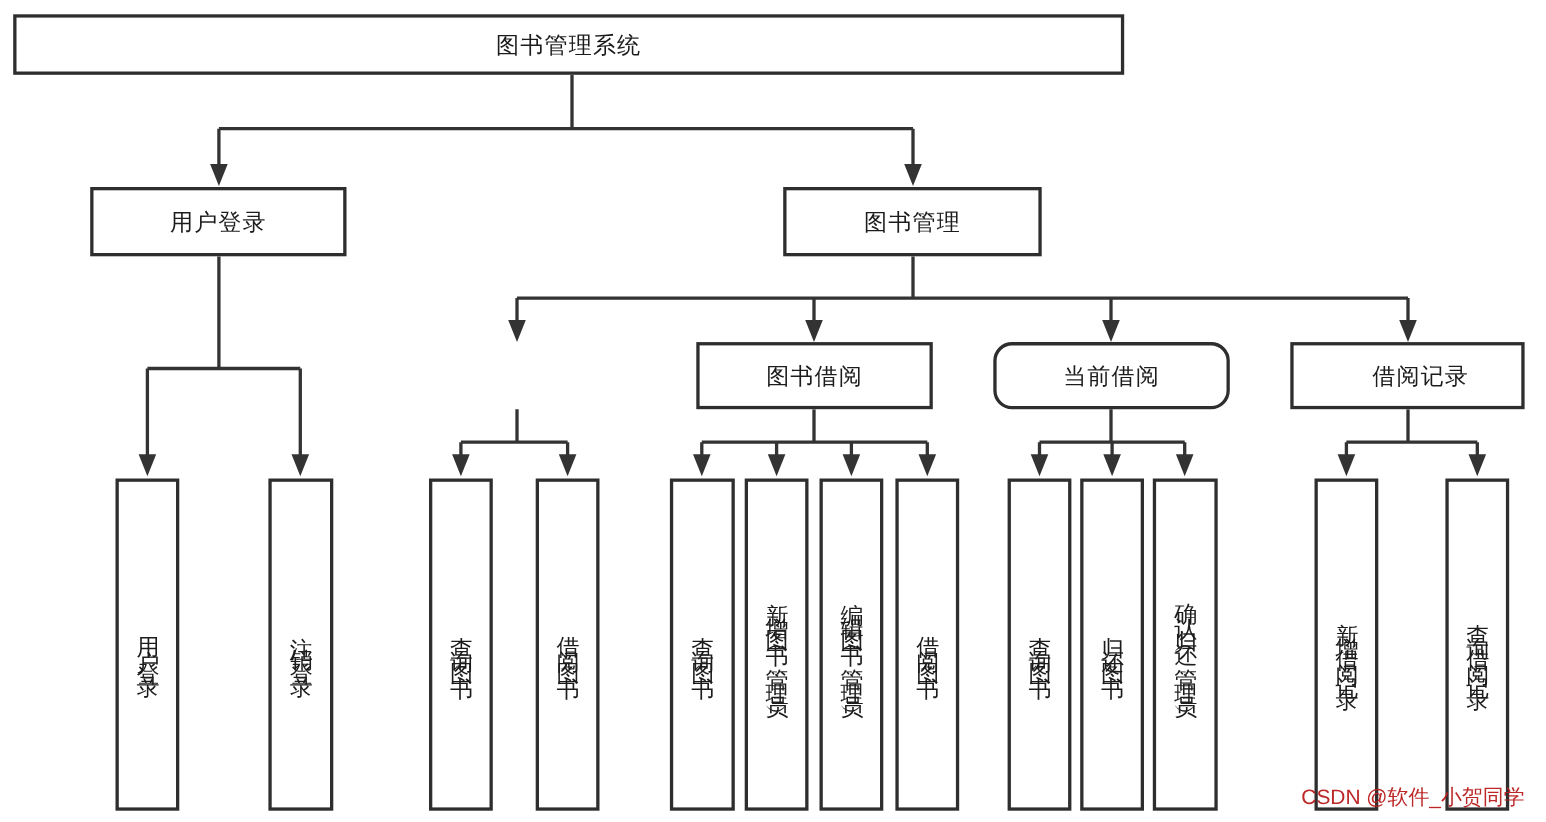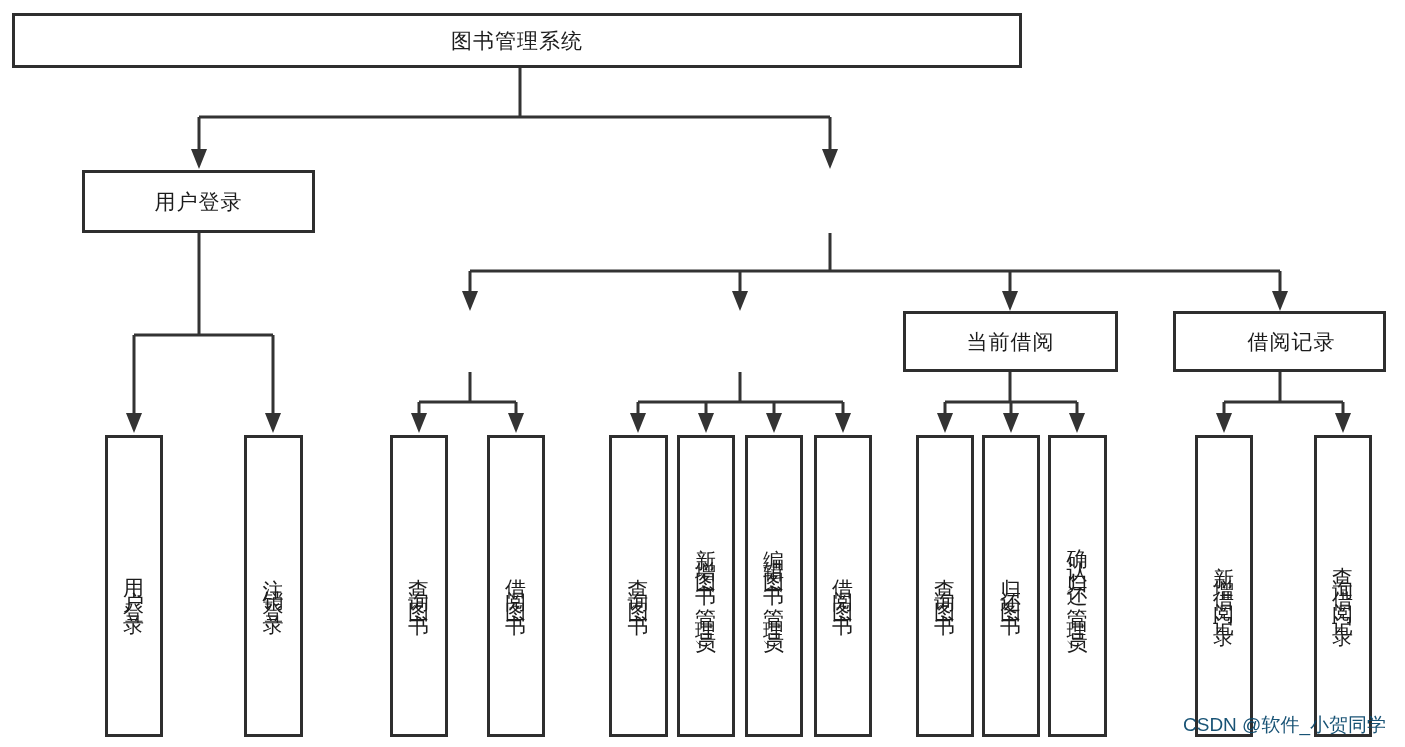--- a/index.html
+++ b/index.html
@@ -118,6 +118,9 @@
   <div class="box h-label" style="left:82px; top:170px; width:233px; height:63px;">
     <span>用户登录</span>
   </div>
+  <div class="box h-label" style="left:712px; top:170px; width:235px; height:63px;">
+    <span>图书管理</span>
+  </div>
 
   <div class="box h-label" style="left:903px; top:311px; width:215px; height:61px;">
     <span>当前借阅</span>

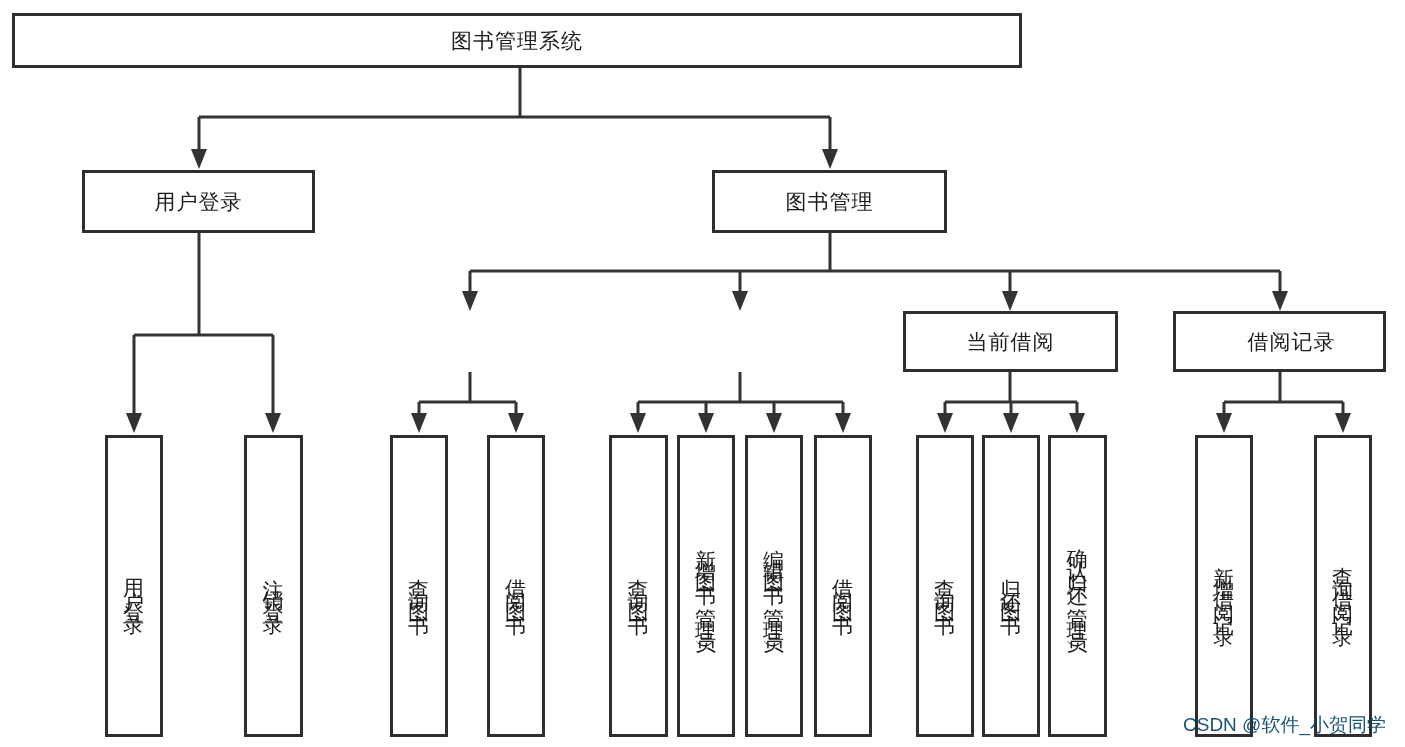--- a/index.html
+++ b/index.html
@@ -122,6 +122,9 @@
     <span>图书管理</span>
   </div>
 
+  <div class="box h-label" style="left:633px; top:311px; width:215px; height:61px;">
+    <span>图书借阅</span>
+  </div>
   <div class="box h-label" style="left:903px; top:311px; width:215px; height:61px;">
     <span>当前借阅</span>
   </div>

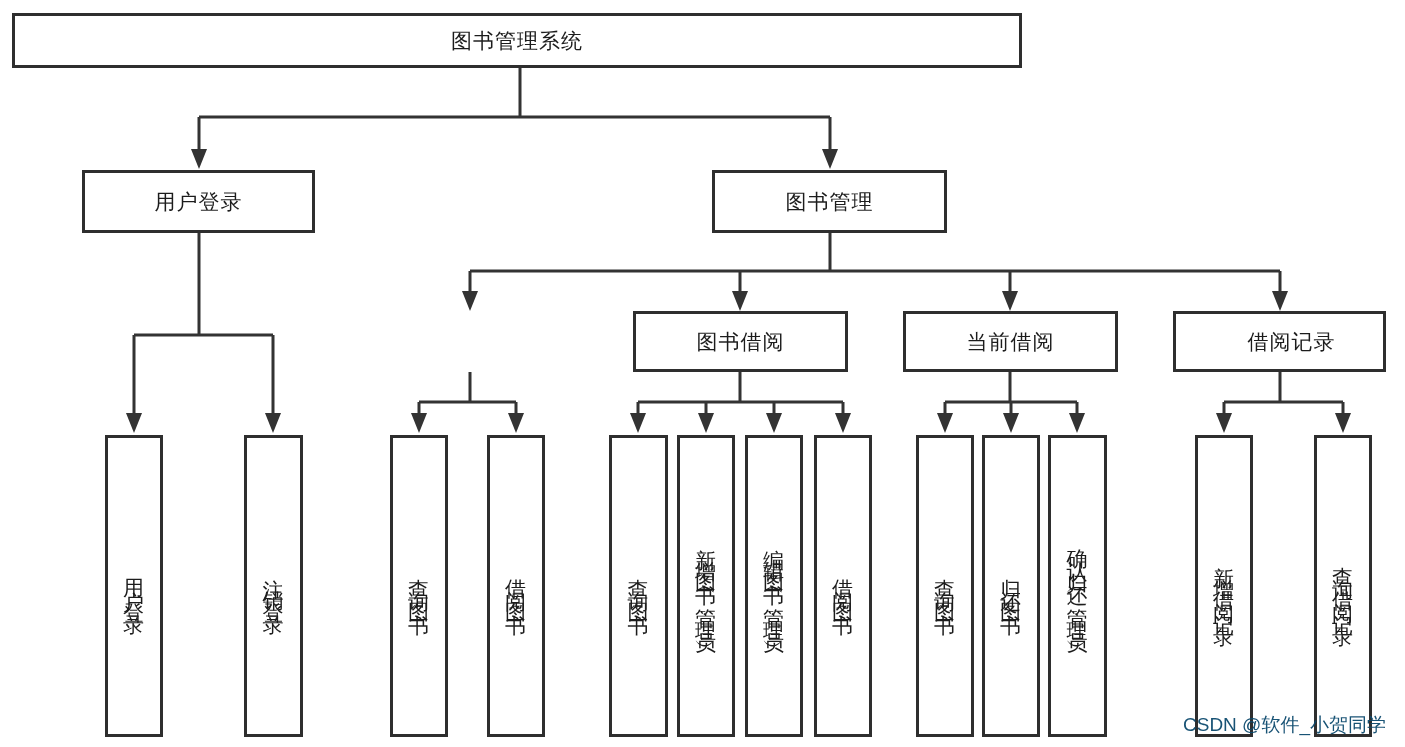--- a/index.html
+++ b/index.html
@@ -125,7 +125,7 @@
   <div class="box h-label" style="left:633px; top:311px; width:215px; height:61px;">
     <span>图书借阅</span>
   </div>
-  <div class="box h-label" style="left:903px; top:311px; width:215px; height:61px;">
+  <div class="box h-label" style="left:903px; top:311px; width:215px; height:61px;border-radius:17px;">
     <span>当前借阅</span>
   </div>
   <div class="box h-label" style="left:1173px; top:311px; width:213px; height:61px;padding-left:24px;">

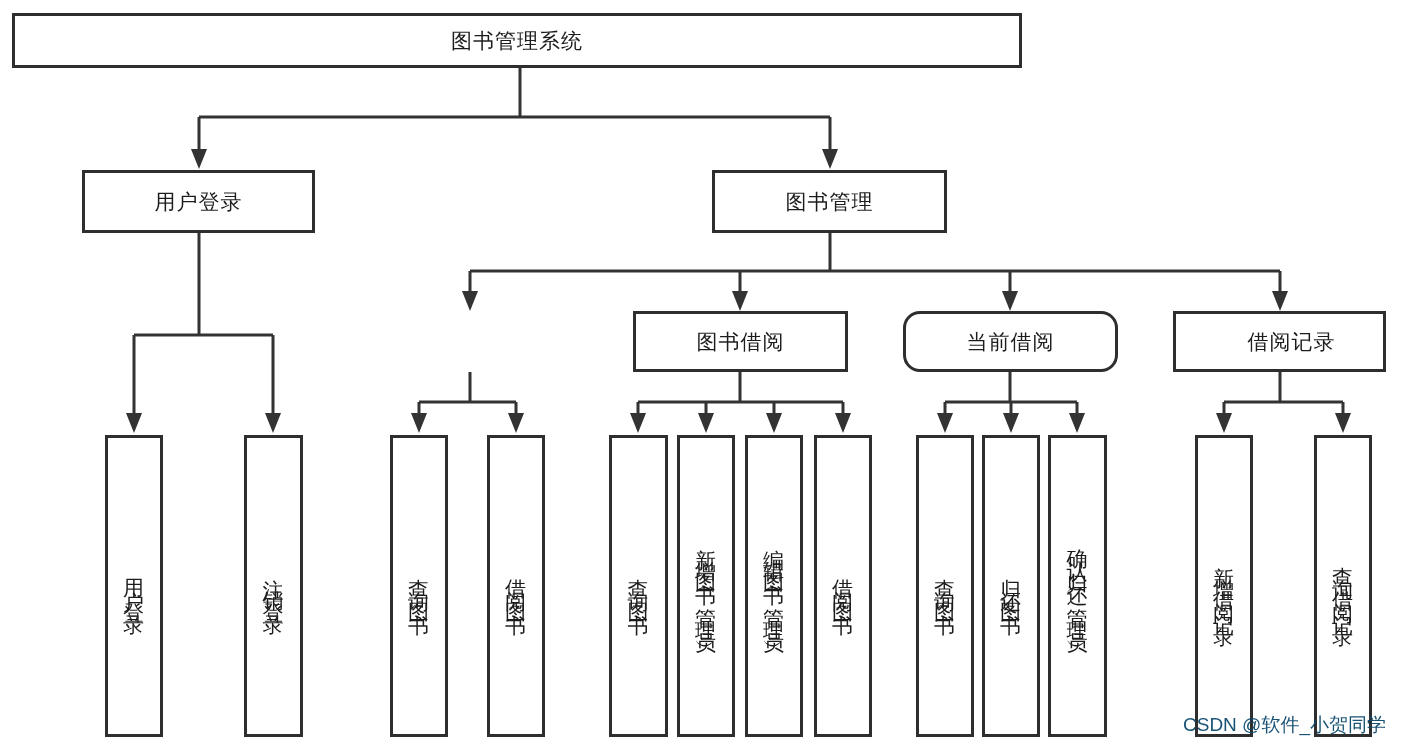--- a/index.html
+++ b/index.html
@@ -50,7 +50,7 @@
     left: 1183px;
     top: 712px;
     font-size: 19px;
-    color: #0c4a6e;
+    color: #b91c1c;
     opacity: 0.95;
     white-space: nowrap;
     z-index: 5;

